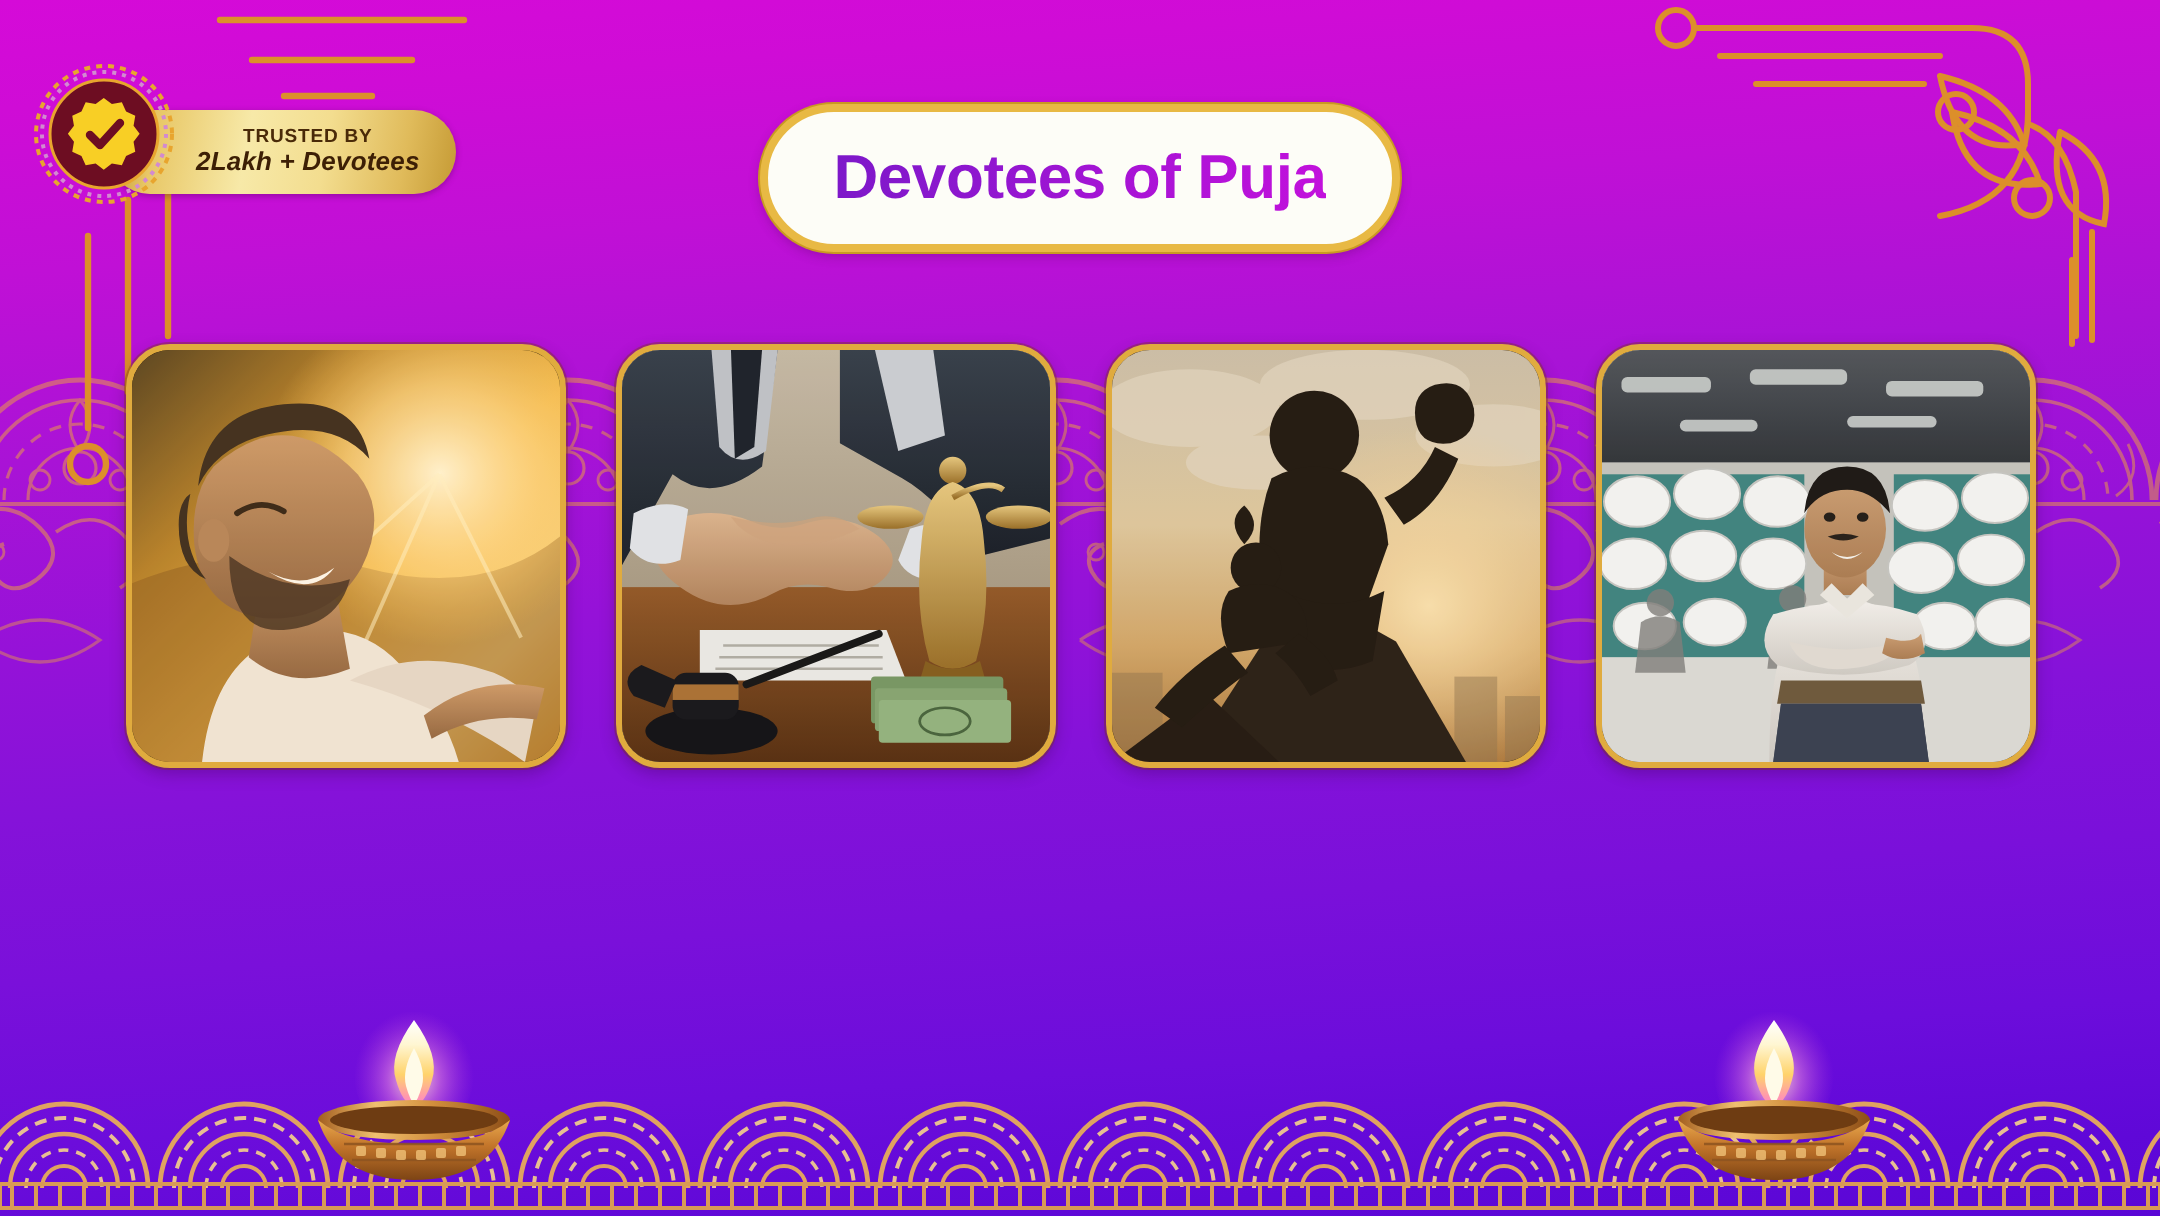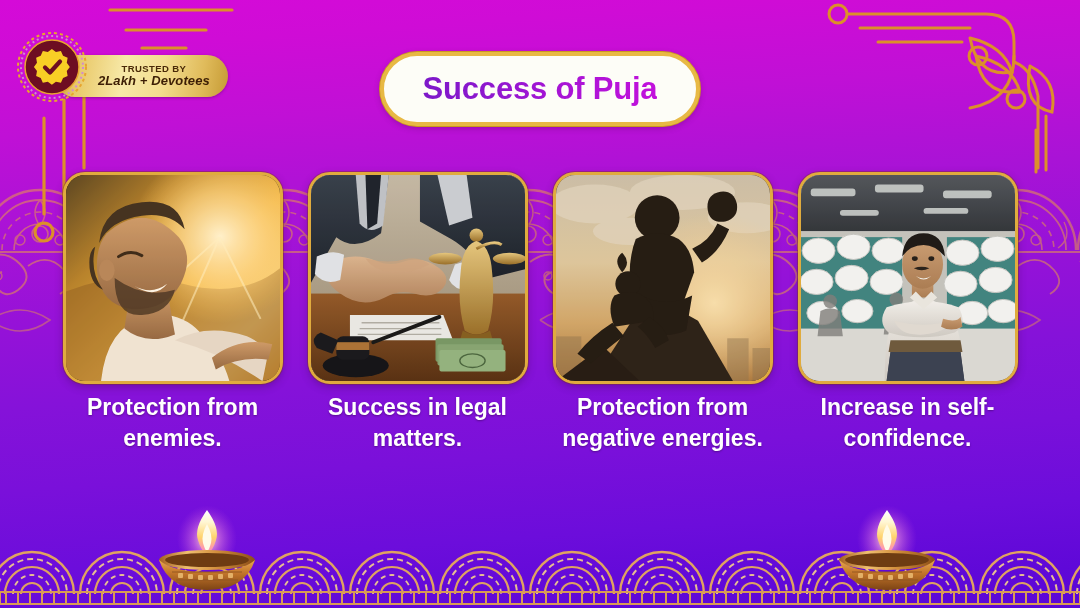--- a/index.html
+++ b/index.html
@@ -262,7 +262,7 @@
   </div>
 
   <div class="title-pill">
-    <span class="title-text">Success of Puja</span>
+    <span class="title-text">Devotees of Puja</span>
   </div>
 
   <div class="cards">

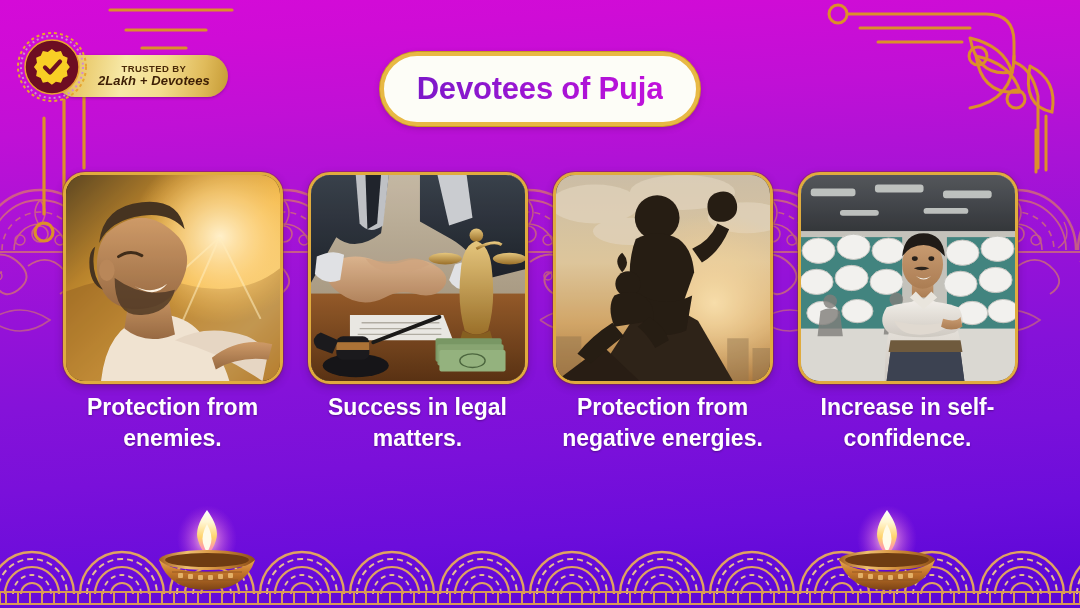--- a/index.html
+++ b/index.html
@@ -542,12 +542,6 @@
     </div>
   </div>
 
-  <div class="captions">
-    <div class="caption">Protection from enemies.</div>
-    <div class="caption">Success in legal matters.</div>
-    <div class="caption">Protection from negative energies.</div>
-    <div class="caption">Increase in self-confidence.</div>
-  </div>
 
   <div class="bottom-border">
     <svg viewBox="0 0 1080 60" preserveAspectRatio="none" aria-hidden="true">

